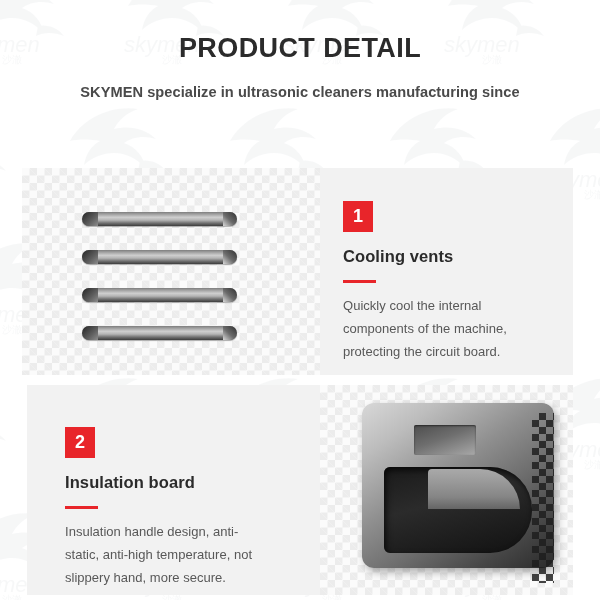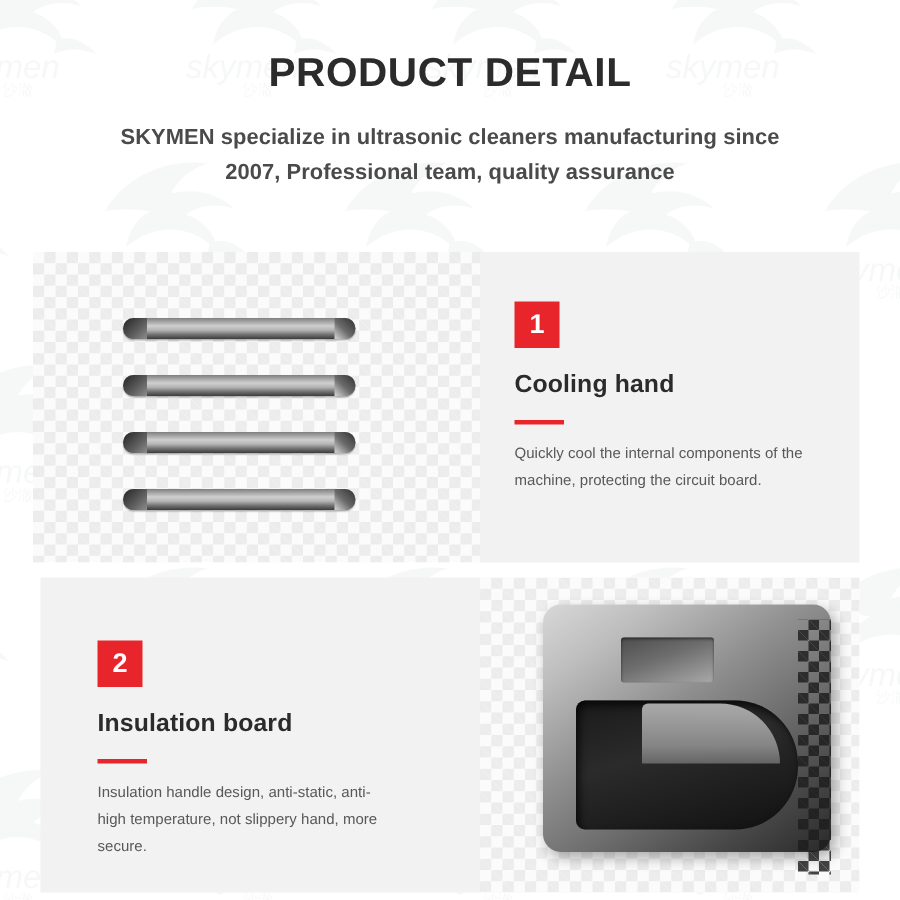--- a/index.html
+++ b/index.html
@@ -243,7 +243,6 @@
     <h1 id="page-title">PRODUCT DETAIL</h1>
     <p id="page-subtitle">
       <span class="sub-line">SKYMEN specialize in ultrasonic cleaners manufacturing since</span>
-      <span class="sub-line">2007, Professional team, quality assurance</span>
     </p>
   </div>
 

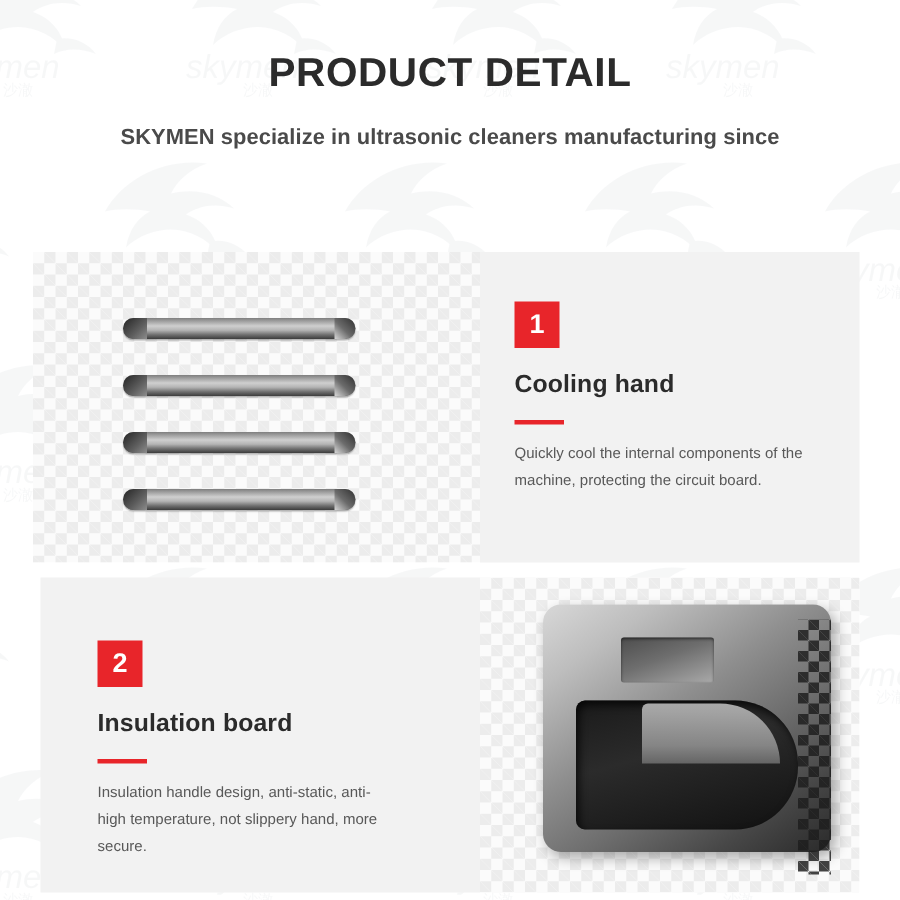--- a/index.html
+++ b/index.html
@@ -262,7 +262,7 @@
 
     <div class="text-block" style="left:343px; top:0; width:230px; height:207px;">
       <div class="badge" style="left:0; top:33px;">1</div>
-      <h2 class="item-title" style="left:0; top:79px;">Cooling hand</h2>
+      <h2 class="item-title" style="left:0; top:79px;">Cooling vents</h2>
       <div class="divider" style="left:0; top:112px;"></div>
       <p class="item-desc" style="left:0; top:126px; width:203px;">Quickly cool the internal components of the machine, protecting the circuit board.</p>
     </div>

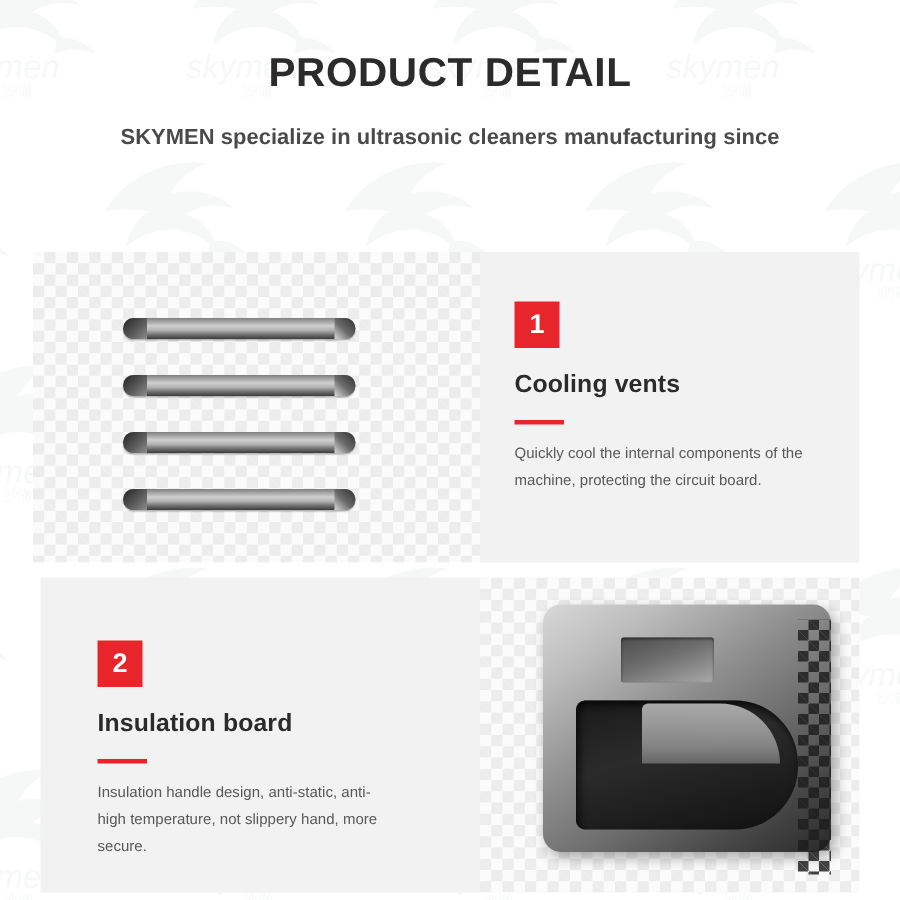--- a/index.html
+++ b/index.html
@@ -227,7 +227,7 @@
   .item-desc {
     position: absolute;
     margin: 0;
-    font-size: 10px;
+    font-size: 13px;
     font-weight: normal;
     color: #585858;
     line-height: 1.78;

